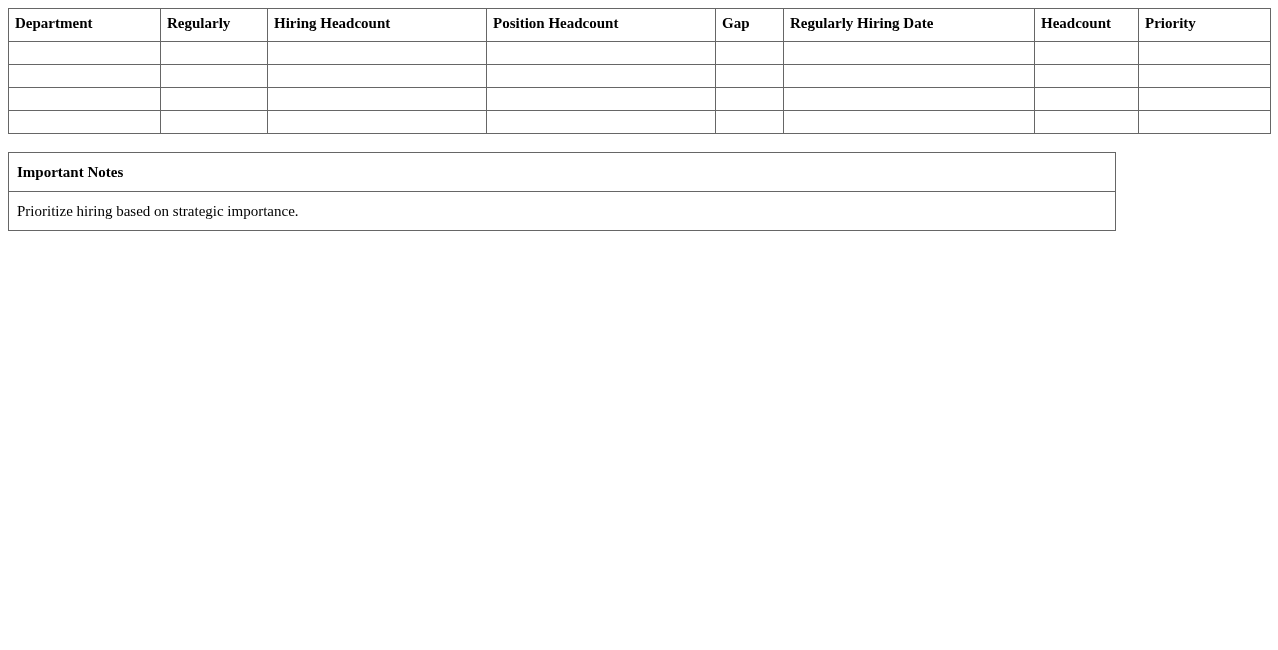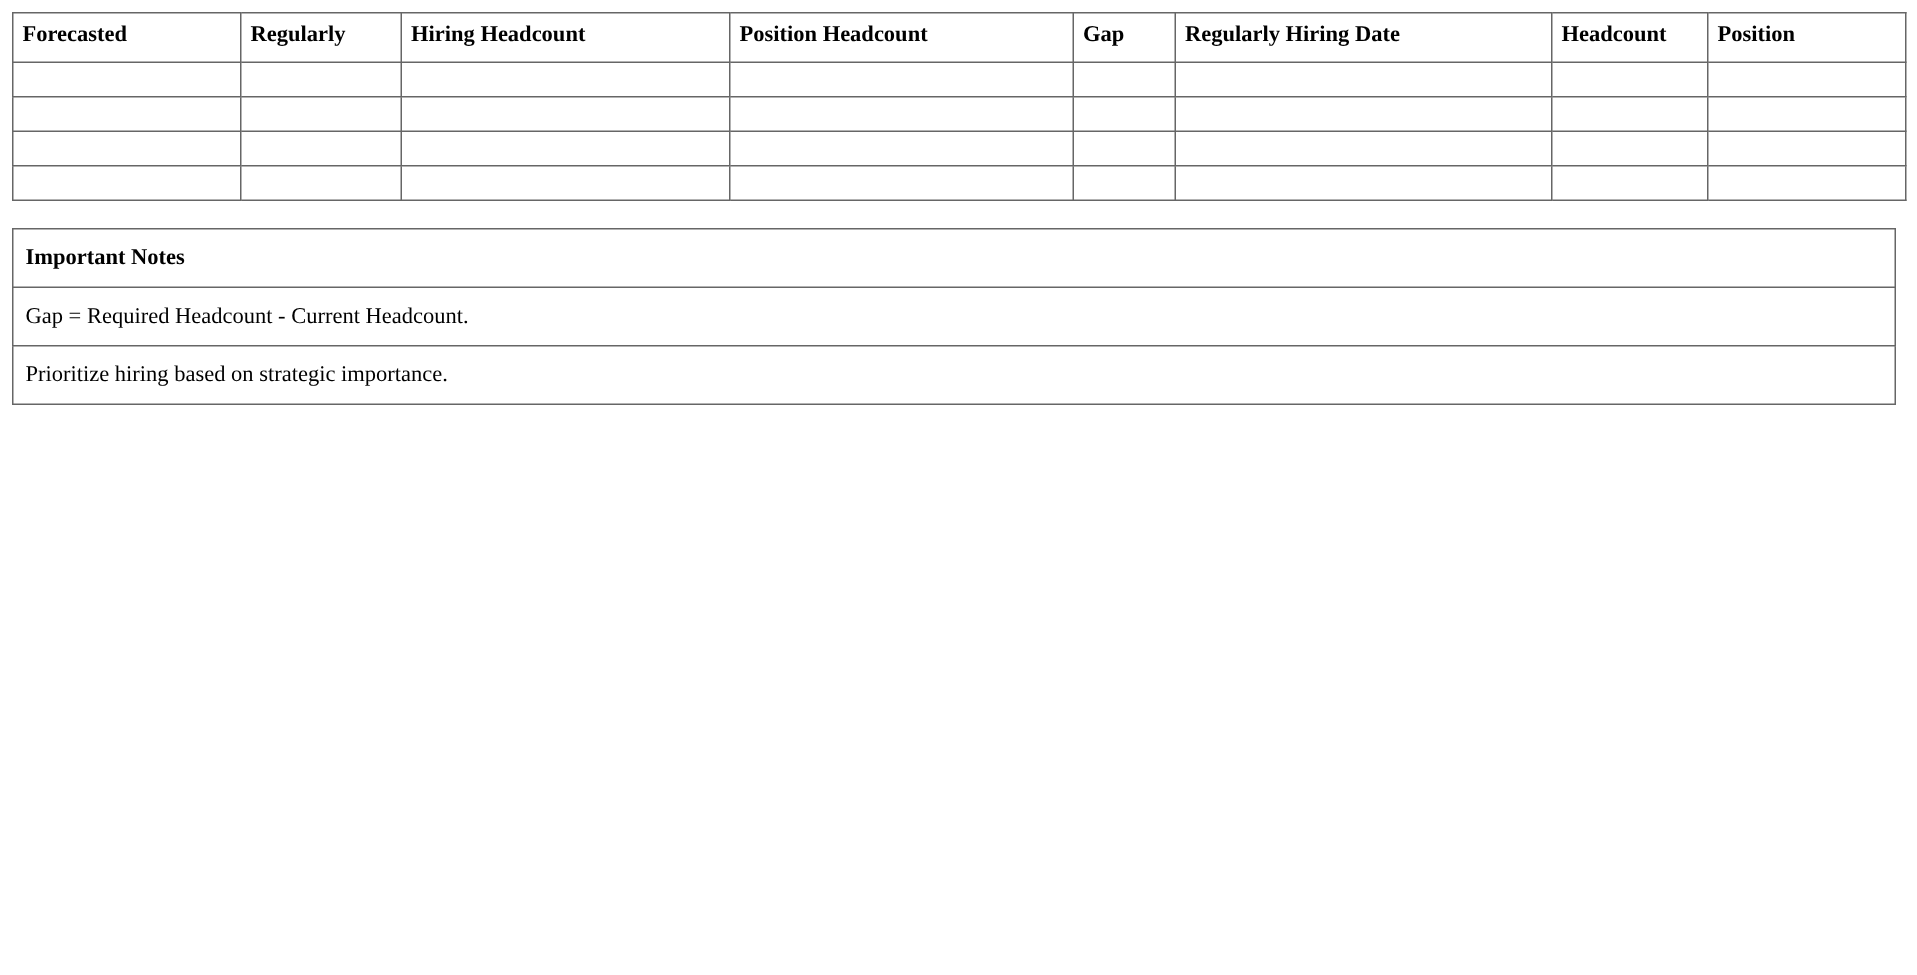--- a/index.html
+++ b/index.html
@@ -84,7 +84,7 @@
     </colgroup>
     <thead>
       <tr>
-        <th>Forecasted</th>
+        <th>Department</th>
         <th>Regularly</th>
         <th>Hiring Headcount</th>
         <th>Position Headcount</th>

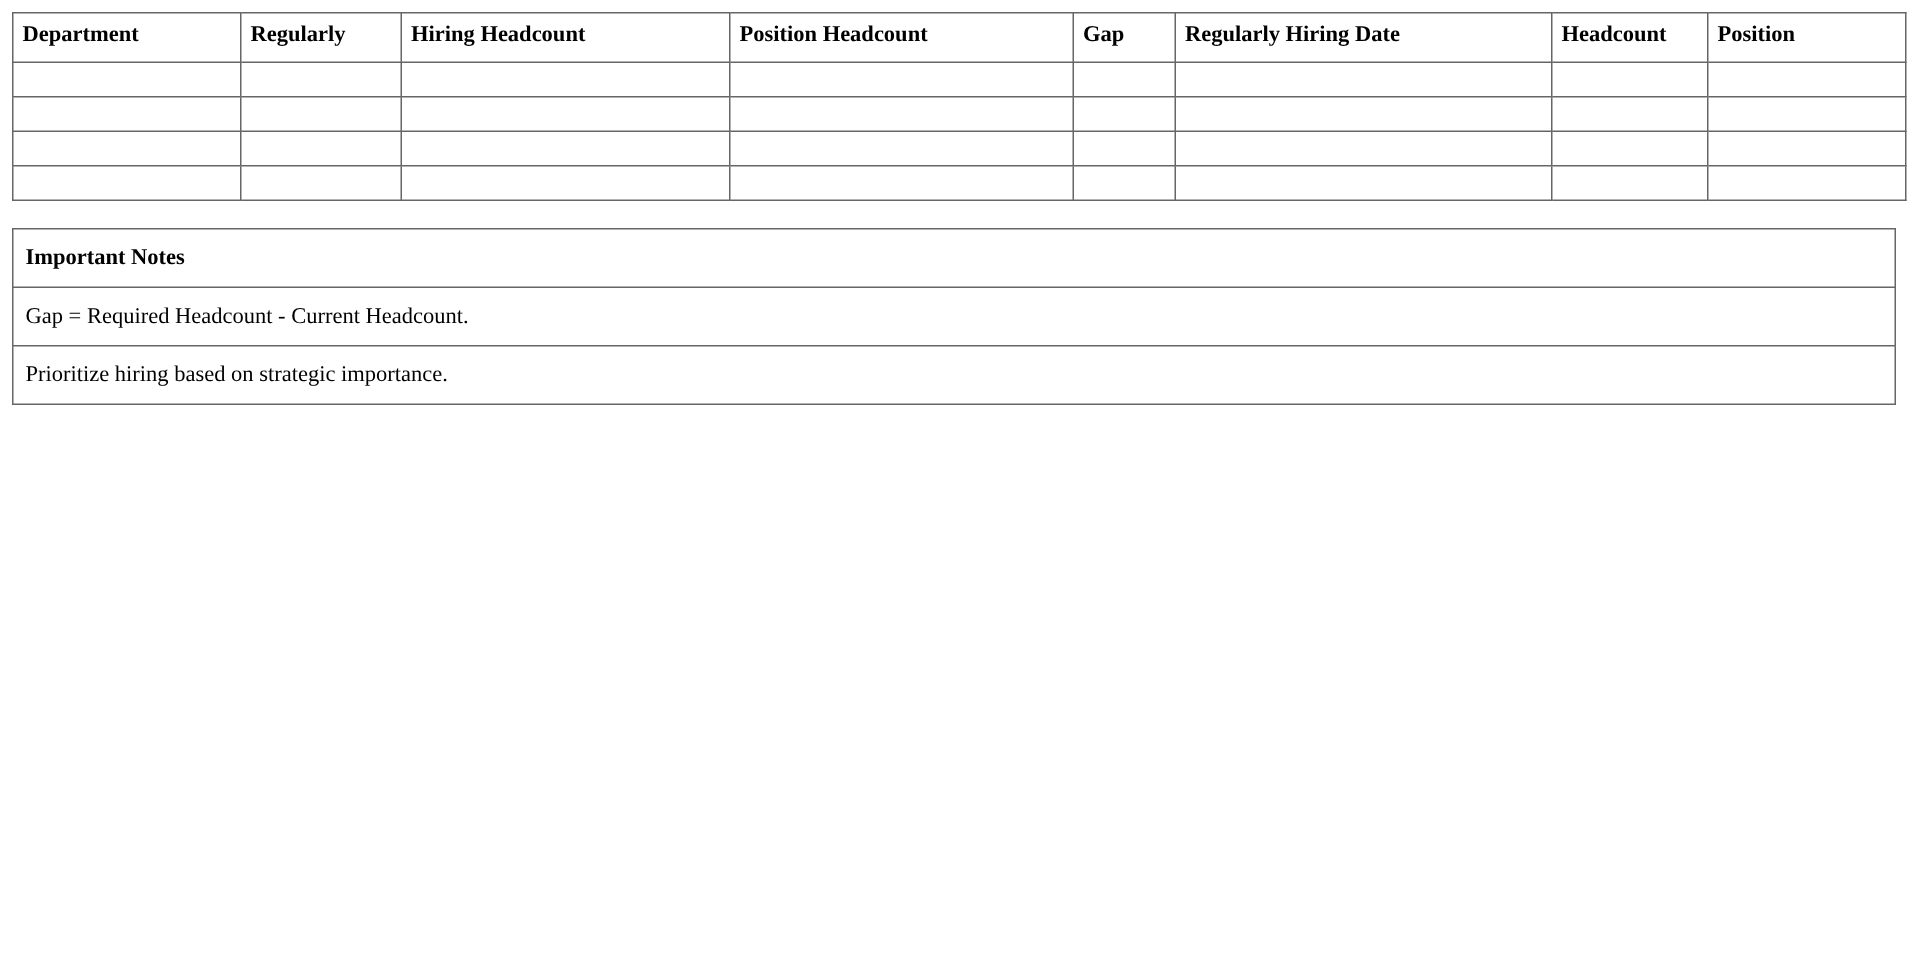--- a/index.html
+++ b/index.html
@@ -91,7 +91,7 @@
         <th>Gap</th>
         <th>Regularly Hiring Date</th>
         <th>Headcount</th>
-        <th>Position</th>
+        <th>Priority</th>
       </tr>
     </thead>
     <tbody>

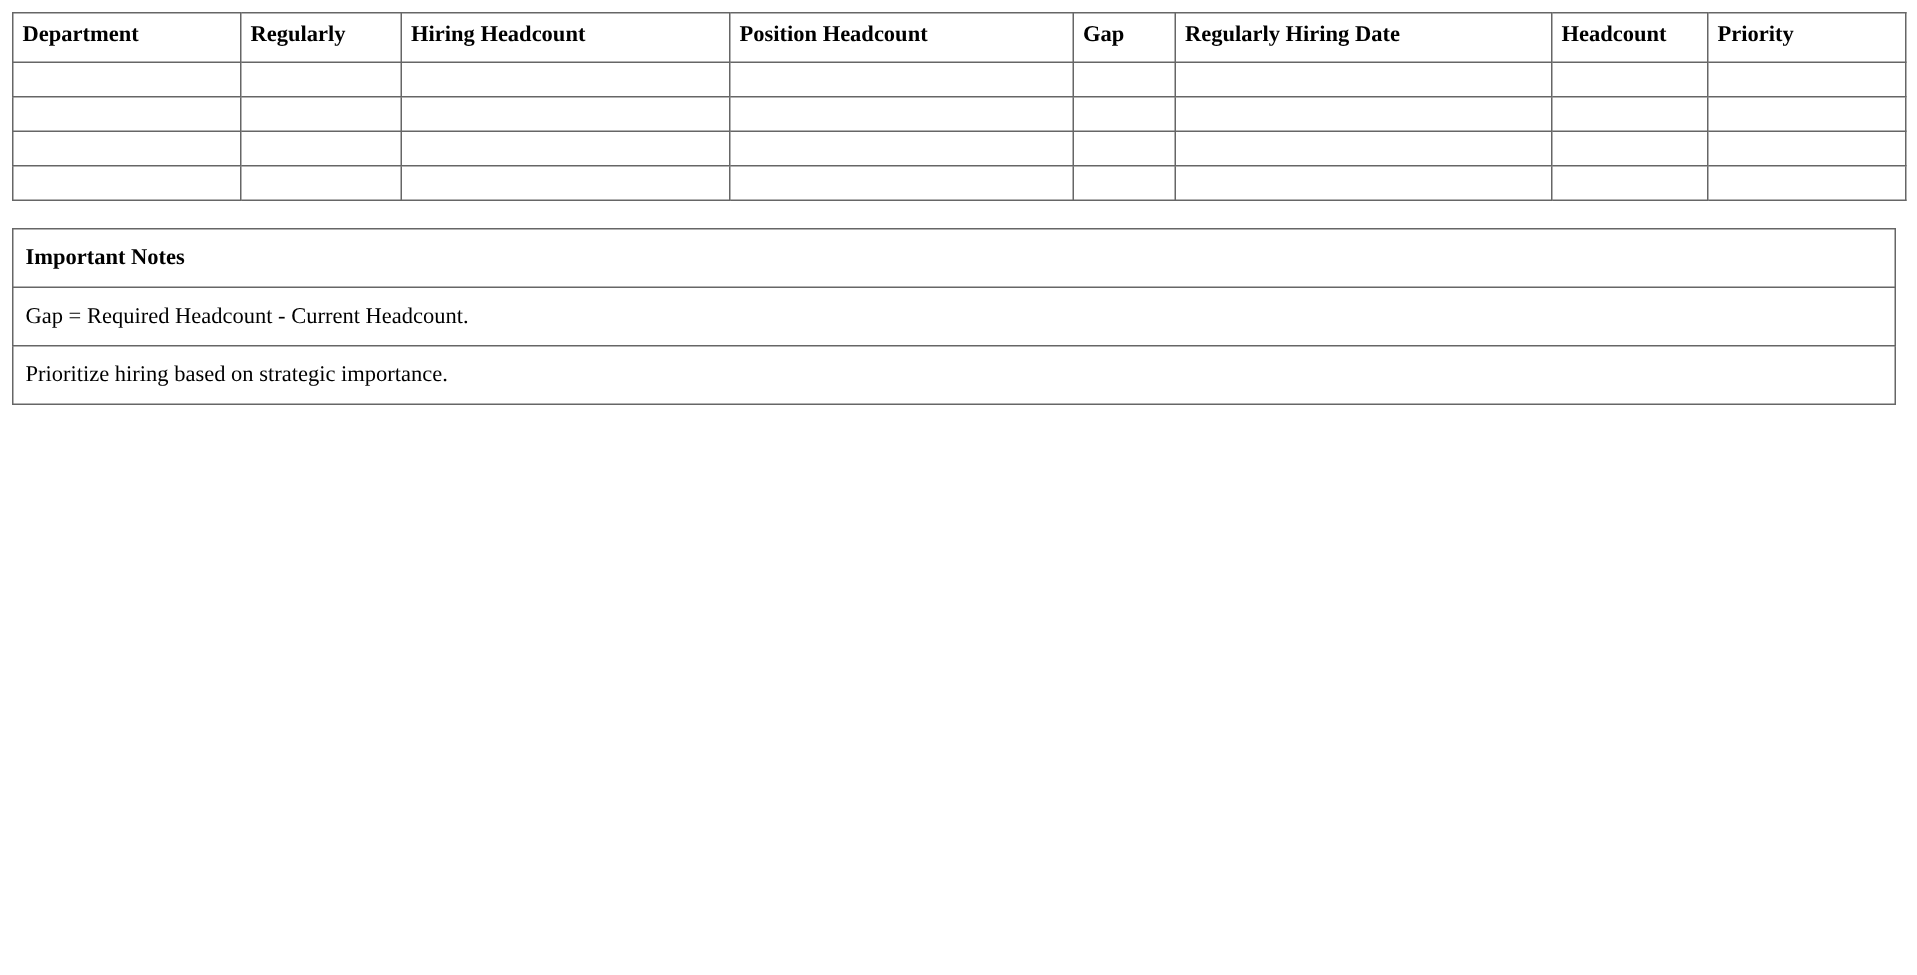--- a/index.html
+++ b/index.html
@@ -22,7 +22,7 @@
   table {
     border-collapse: collapse;
     table-layout: fixed;
-    width: 1256px;
+    width: 1108px;
     background: #ffffff;
   }
   table.forecast-table th,

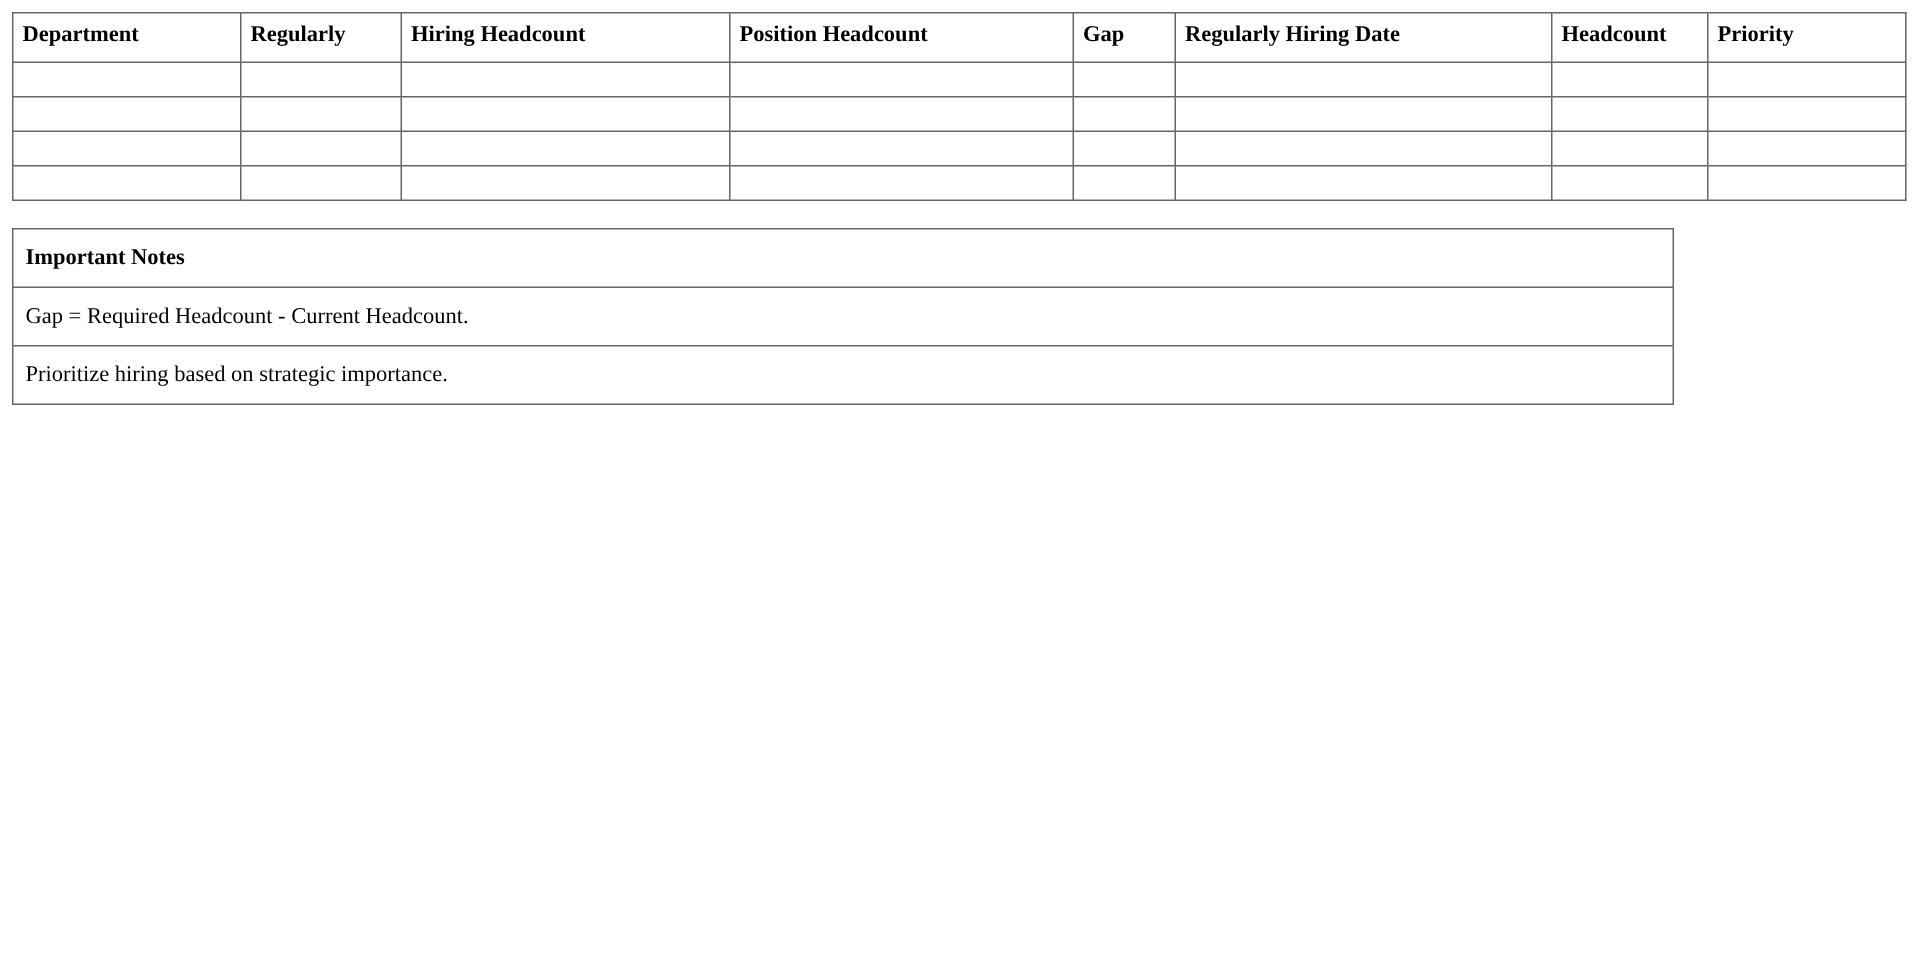--- a/index.html
+++ b/index.html
@@ -146,9 +146,6 @@
         <td class="notes-header">Important Notes</td>
       </tr>
       <tr>
-        <td>Gap = Required Headcount - Current Headcount.</td>
-      </tr>
-      <tr>
         <td>Prioritize hiring based on strategic importance.</td>
       </tr>
     </tbody>

